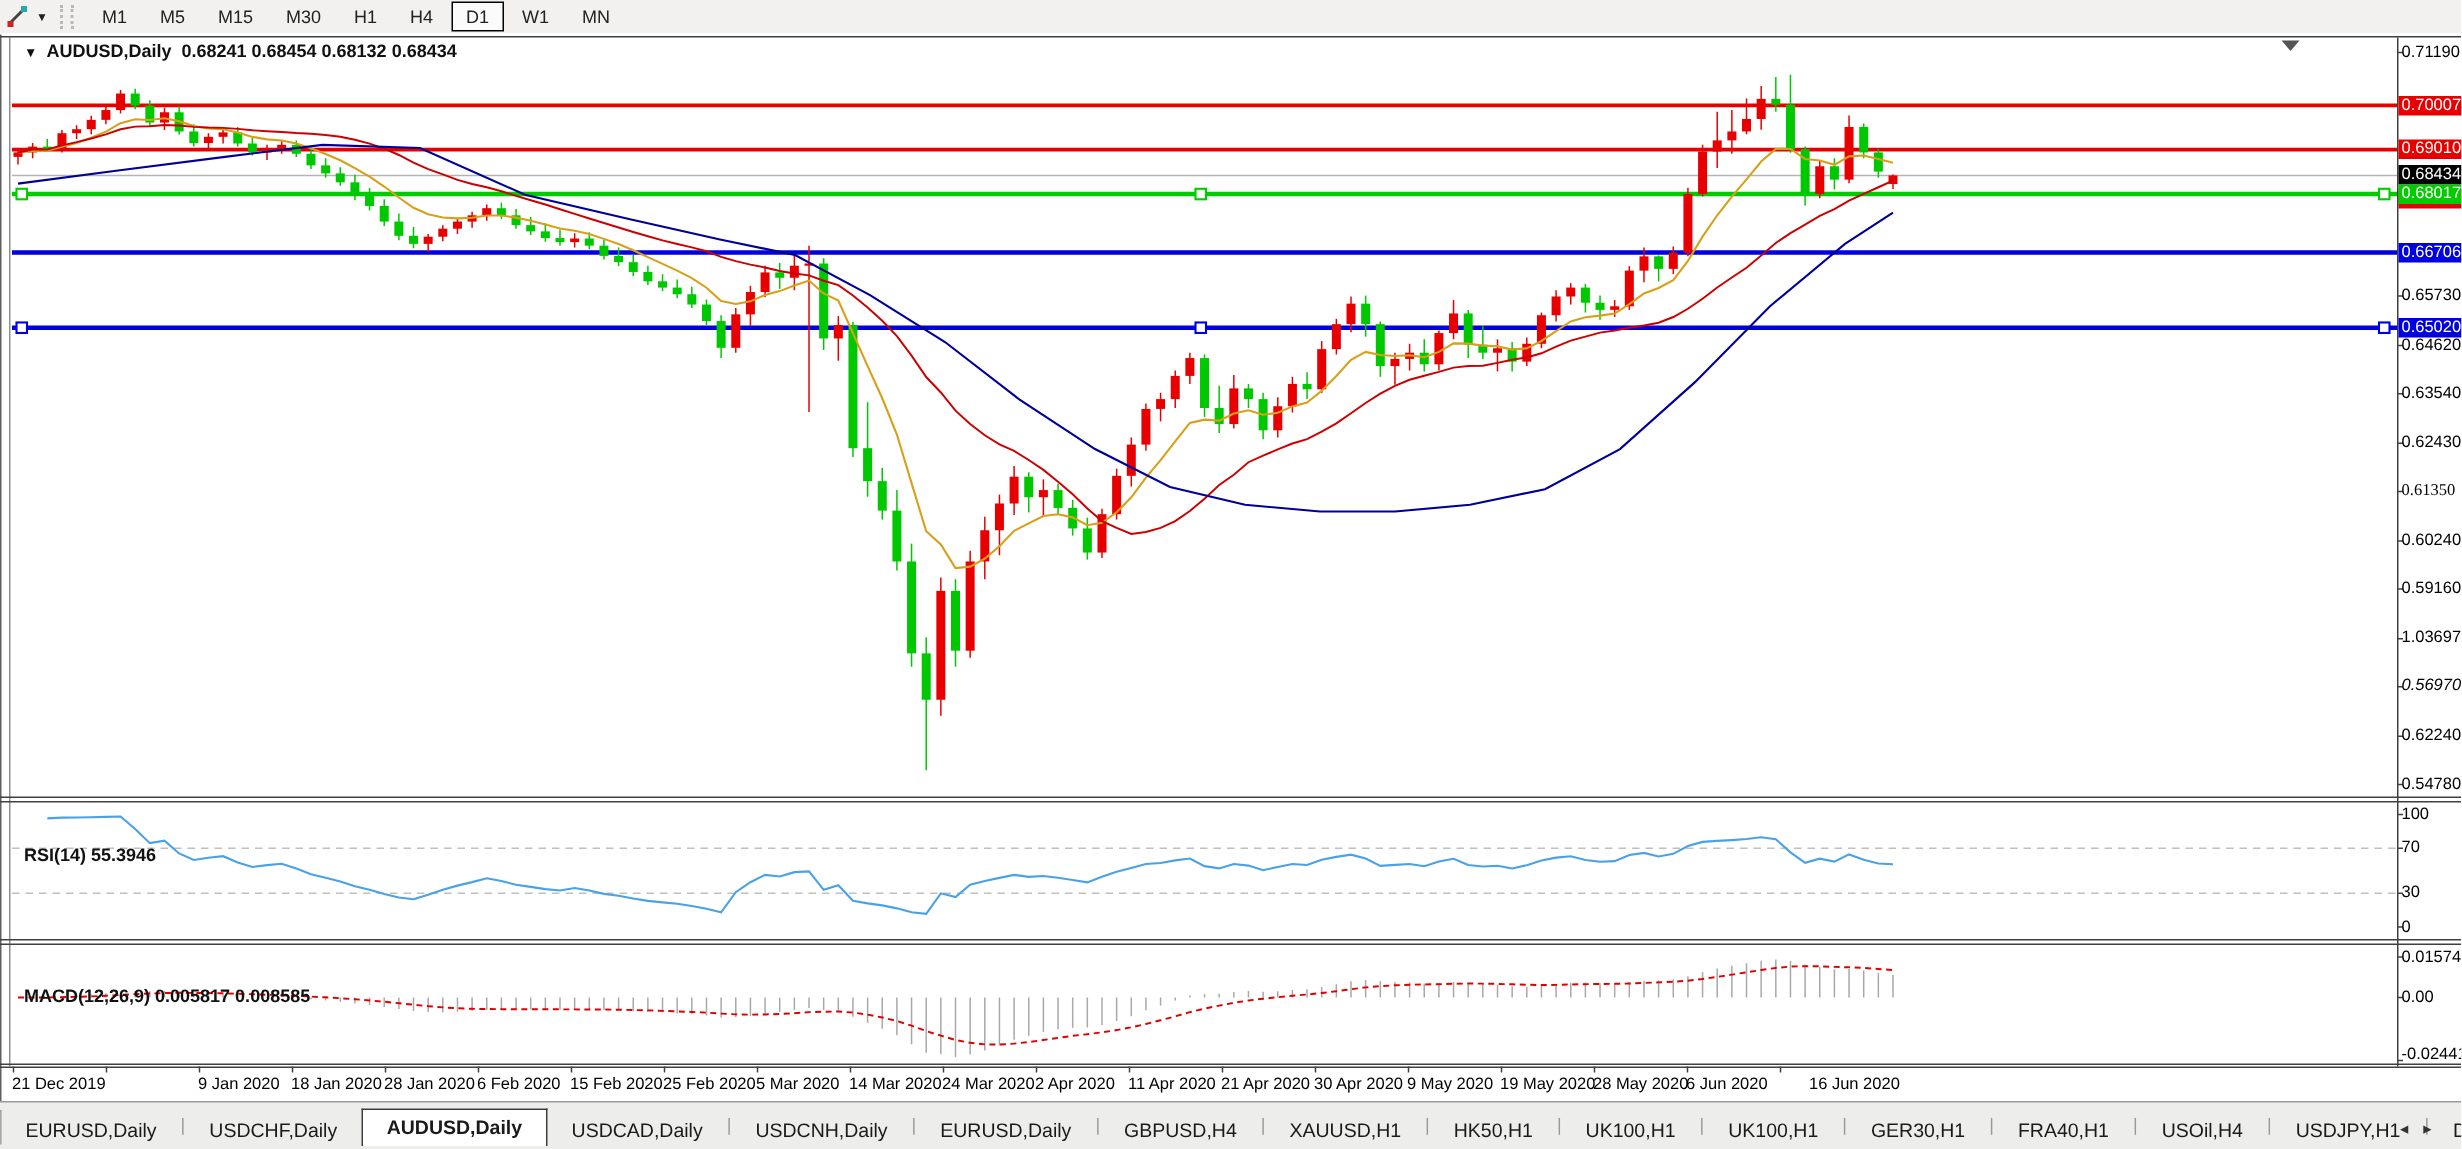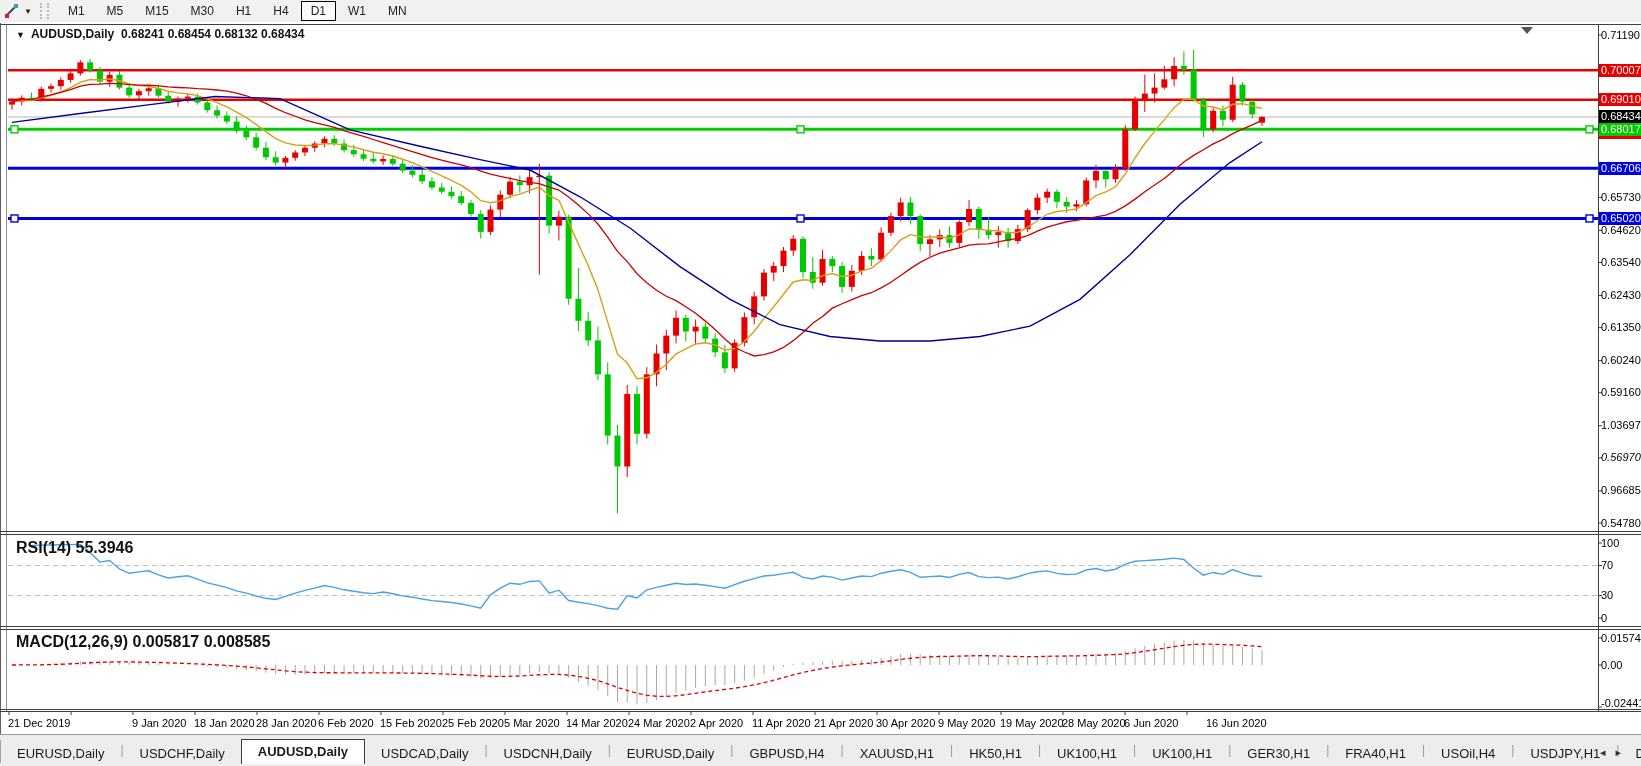--- a/index.html
+++ b/index.html
@@ -530,7 +530,7 @@
       <div class="axlabel" style="top: 223.879px;">0.64620</div>
       <div class="axlabel" style="top: 255.996px;">0.63540</div>
       <div class="axlabel" style="top: 289.005px;">0.62430</div>
-      <div class="axlabel" style="top: 321.122px;">0.61350</div>
+      <div class="axlabel" style="top: 321.122px; font-family: Liberation Serif, serif;">0.61350</div>
       <div class="axlabel" style="top: 354.131px;">0.60240</div>
       <div class="axlabel" style="top: 386.248px;">0.59160</div>
       <div class="axlabel" style="top: 419.257px;">1.03697</div>

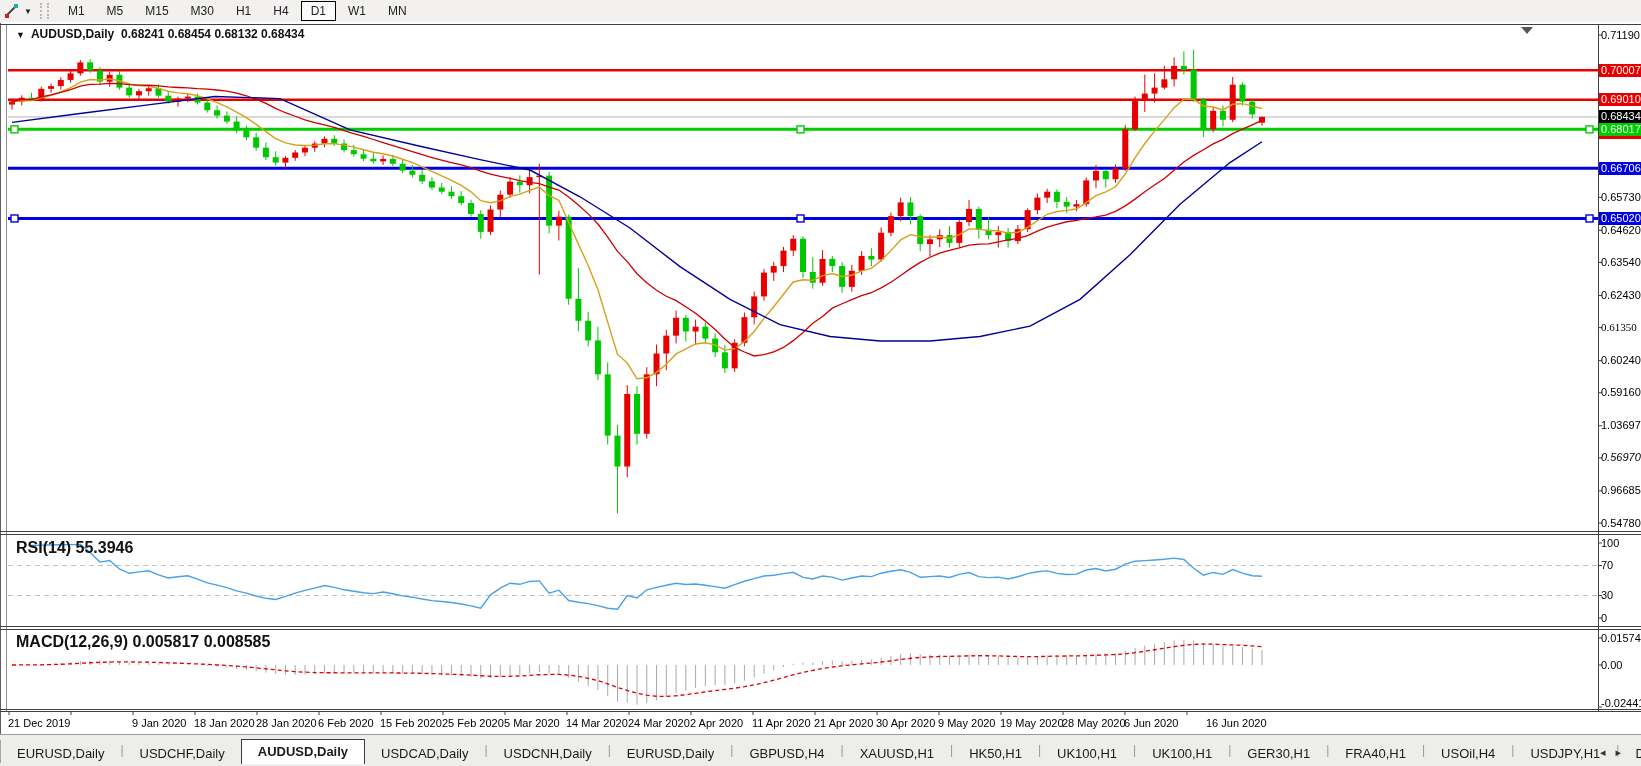--- a/index.html
+++ b/index.html
@@ -535,7 +535,7 @@
       <div class="axlabel" style="top: 386.248px;">0.59160</div>
       <div class="axlabel" style="top: 419.257px;">1.03697</div>
       <div class="axlabel" style="top: 451.374px; font-style: italic;">0.56970</div>
-      <div class="axlabel" style="top: 484.384px;">0.96685</div>
+      <div class="axlabel" style="top: 484.384px;">0.62240</div>
       <div class="axlabel" style="top: 516.501px;">0.54780</div>
       <div class="pricetag" style="background: rgb(232, 0, 0); top: 63.6801px; z-index: 2;">0.70007</div>
       <div class="pricetag" style="background: rgb(232, 0, 0); top: 93.3288px; z-index: 2;">0.69010</div>

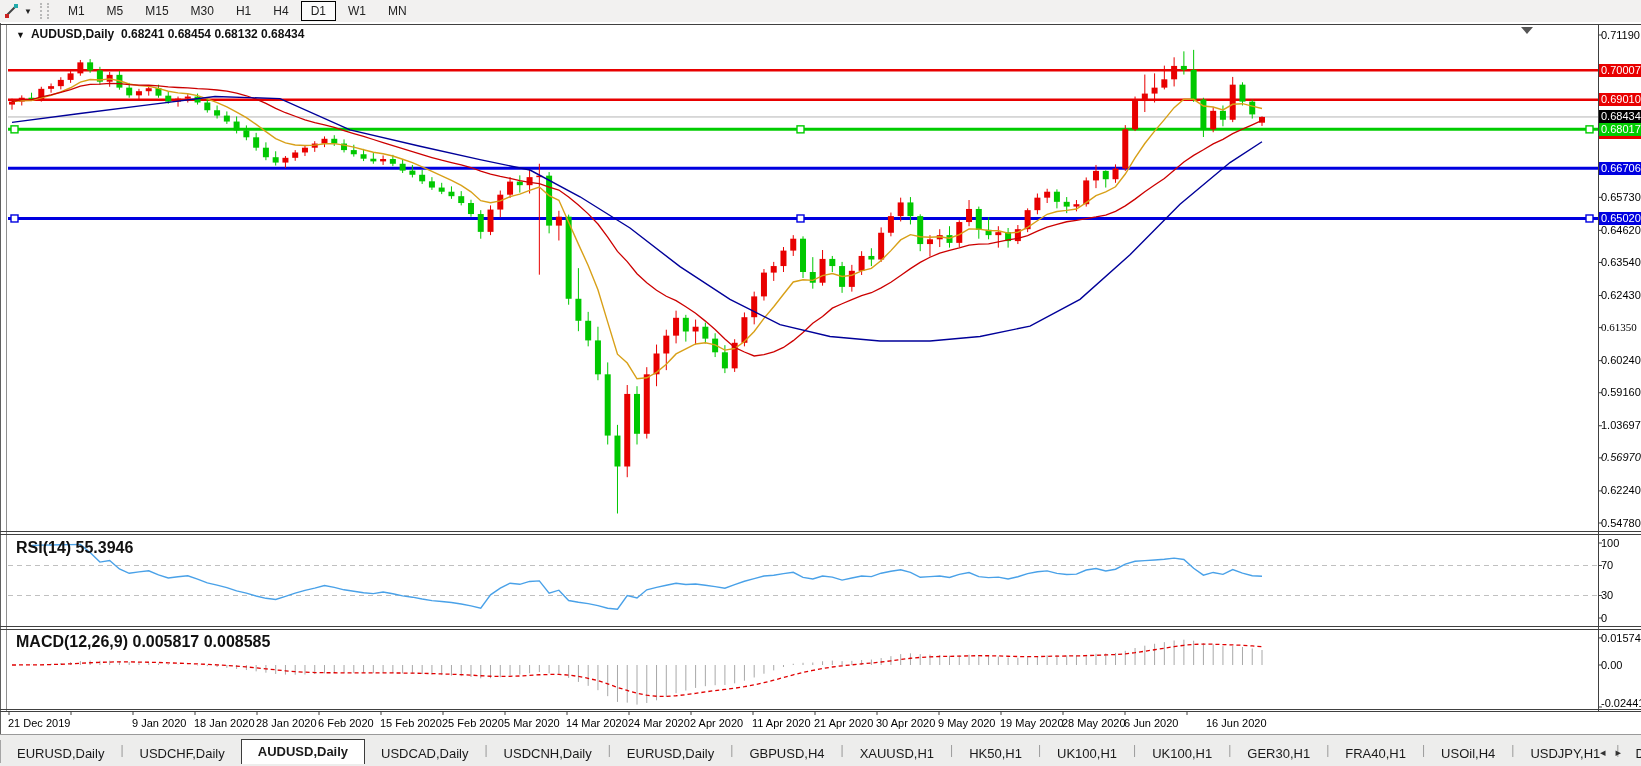--- a/index.html
+++ b/index.html
@@ -15,7 +15,7 @@
   
   .ohlc-header{position:absolute;left:16px;top:27px;font-size:12px;font-weight:bold;color:#111;white-space:nowrap;}
   .ohlc-header .tri{font-size:9px;margin-right:6px;}
-  .ind-label{position:absolute;font-size:16px;font-weight:bold;color:#111;white-space:nowrap;}
+  .ind-label{position:absolute;font-size:12px;font-weight:bold;color:#111;white-space:nowrap;margin-top:24px;}
   
   .axlabel{position:absolute;left:1601px;width:40px;font-size:11px;color:#000;white-space:nowrap;}
   .pricetag{position:absolute;left:1599px;width:42px;height:13px;font-size:11px;color:#fff;

